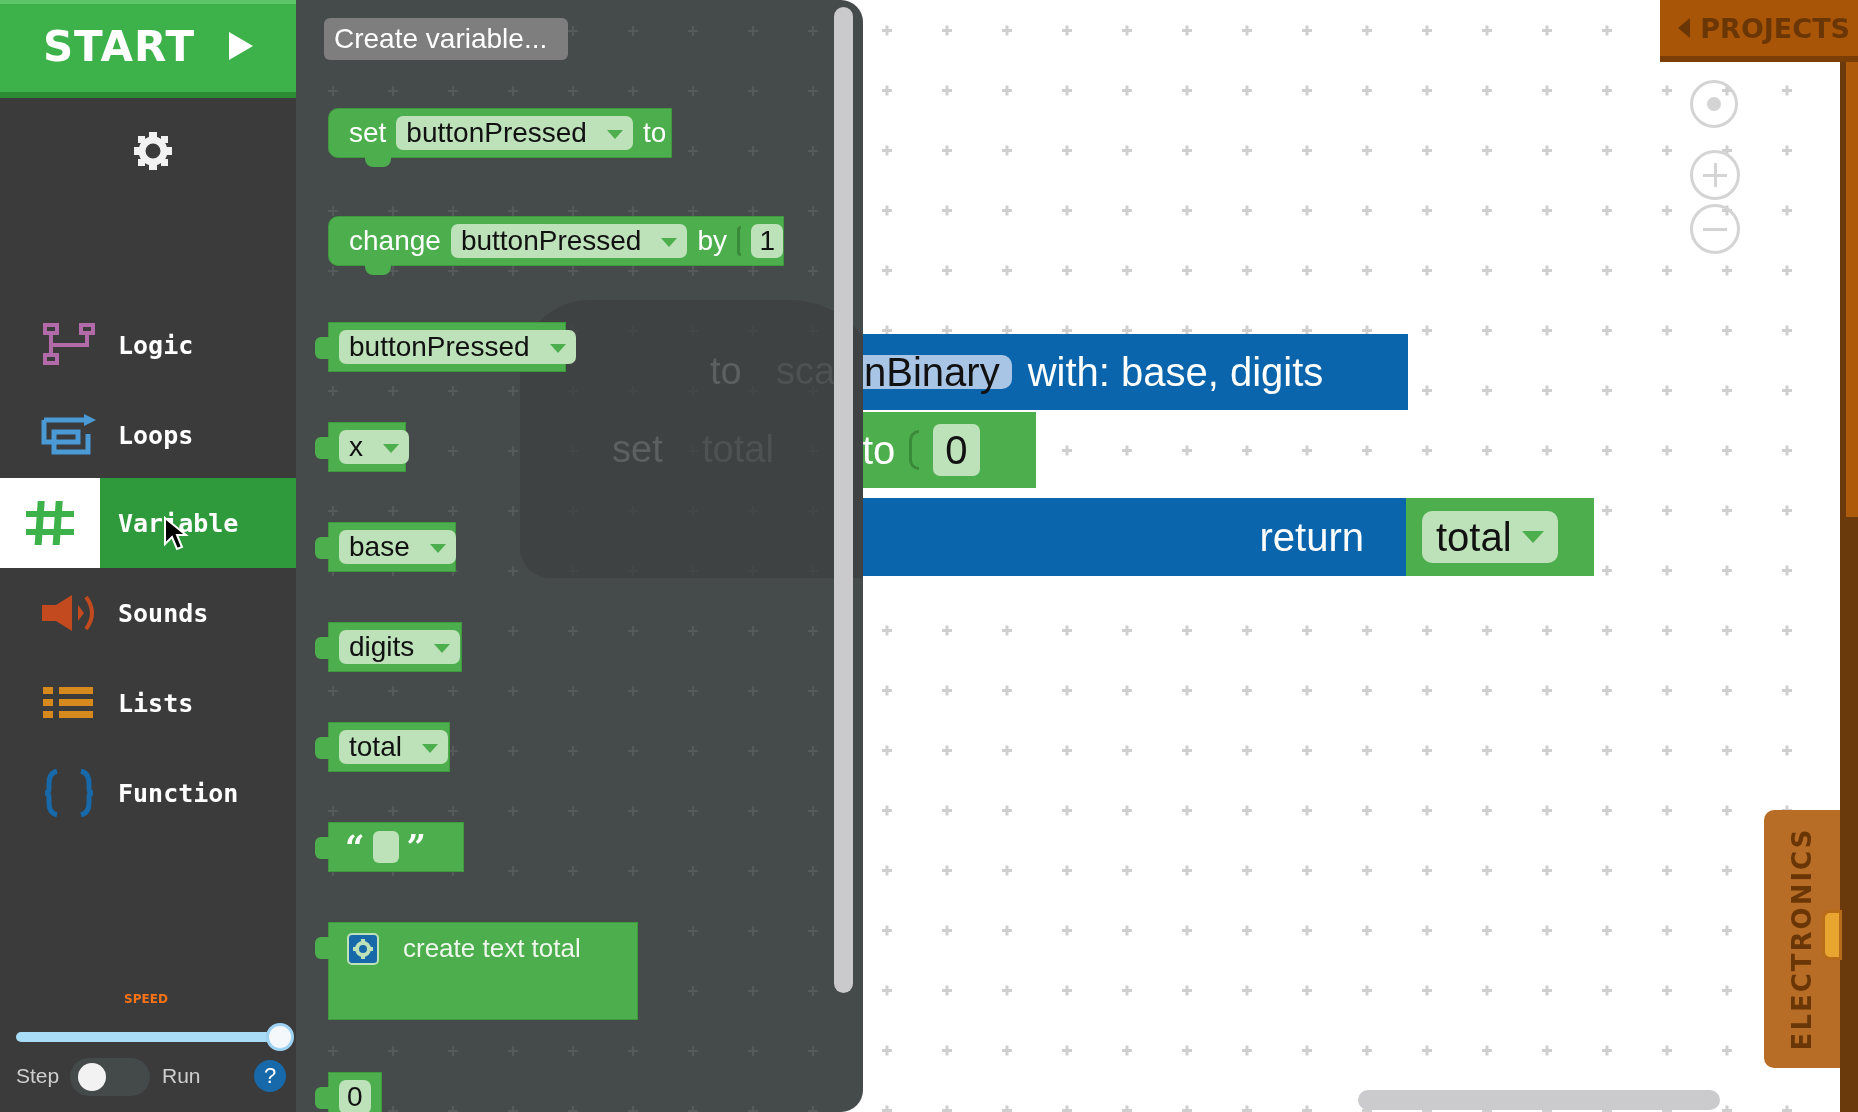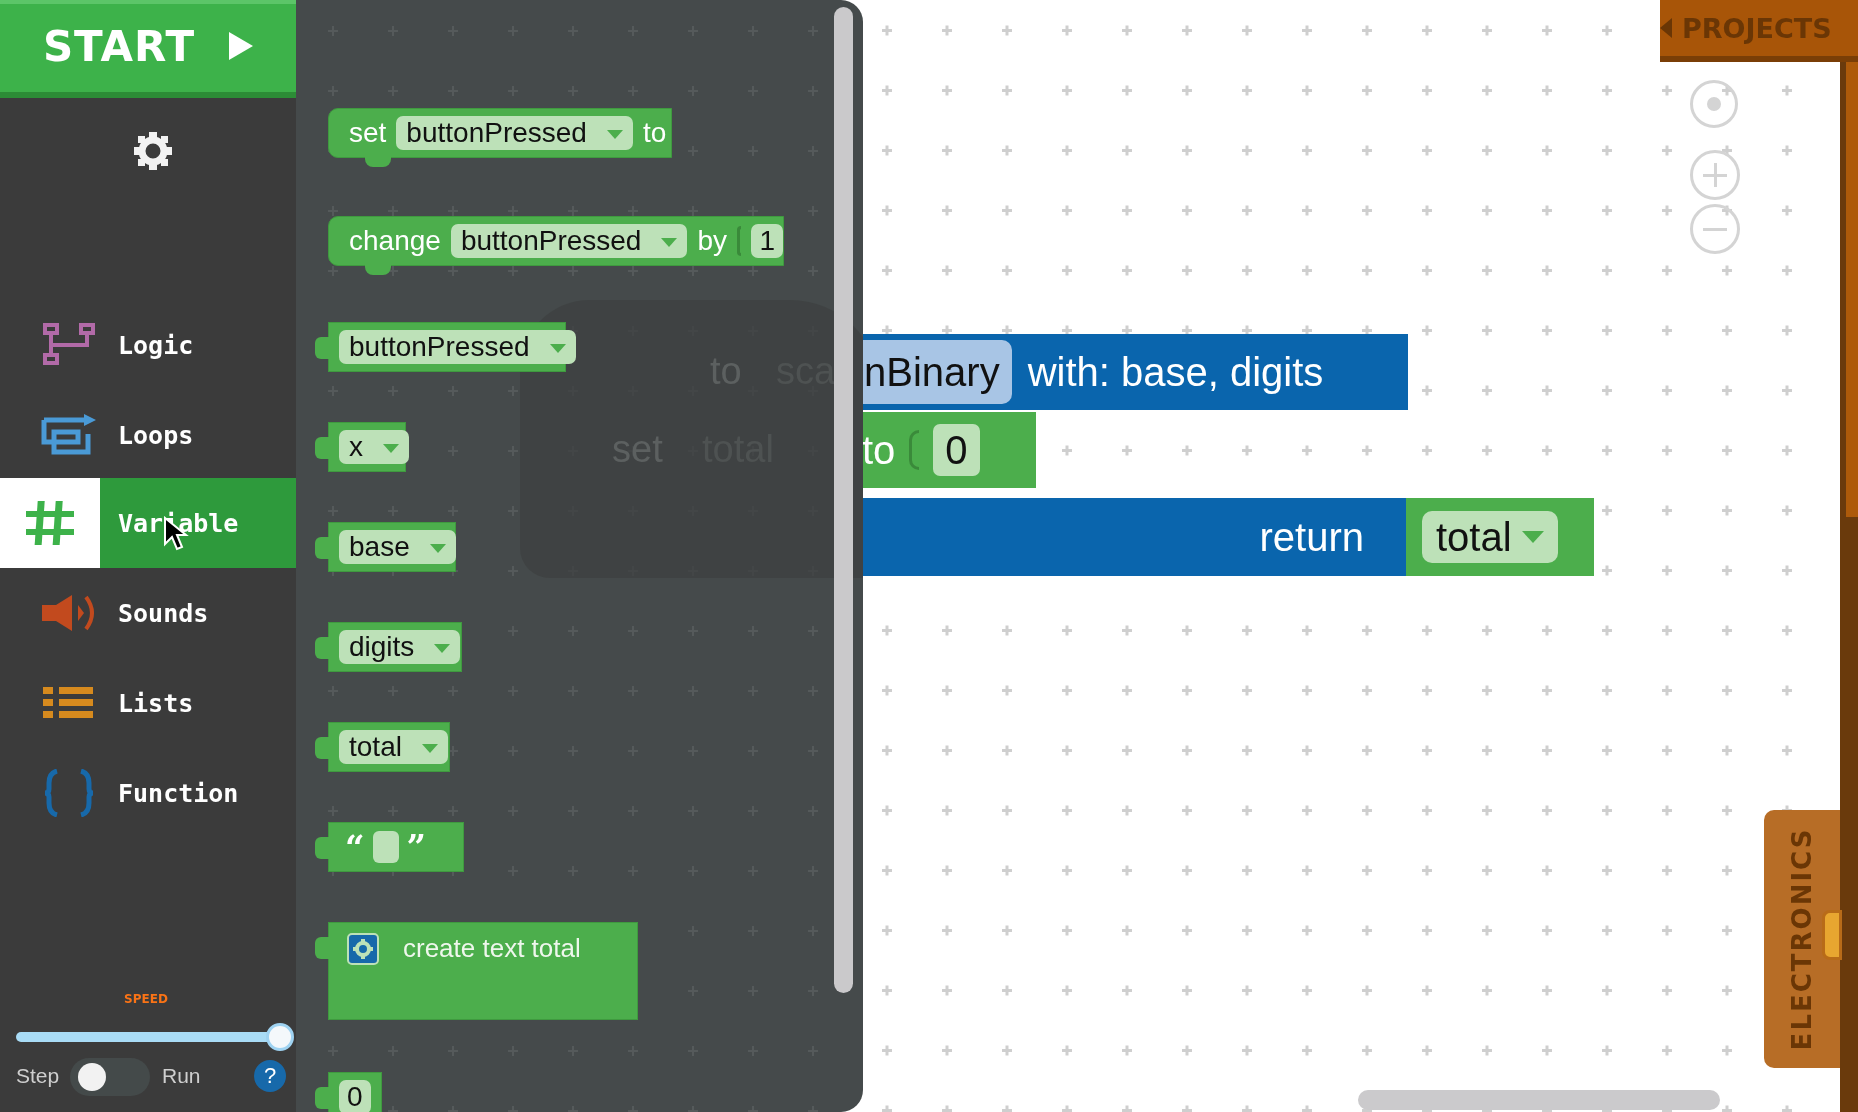--- a/index.html
+++ b/index.html
@@ -158,6 +158,9 @@
     <span class="ghost-txt" style="left:316px; top:428px;">set</span>
     <span class="ghost-txt" style="left:406px; top:428px; color:#4e5252;">total</span>
 
+    <div class="create-var">
+      <span>Create variable...</span>
+    </div>
 
     <div class="blk stmt" style="left:32px; top:108px; width:344px; height:50px;">
       <span>set</span>

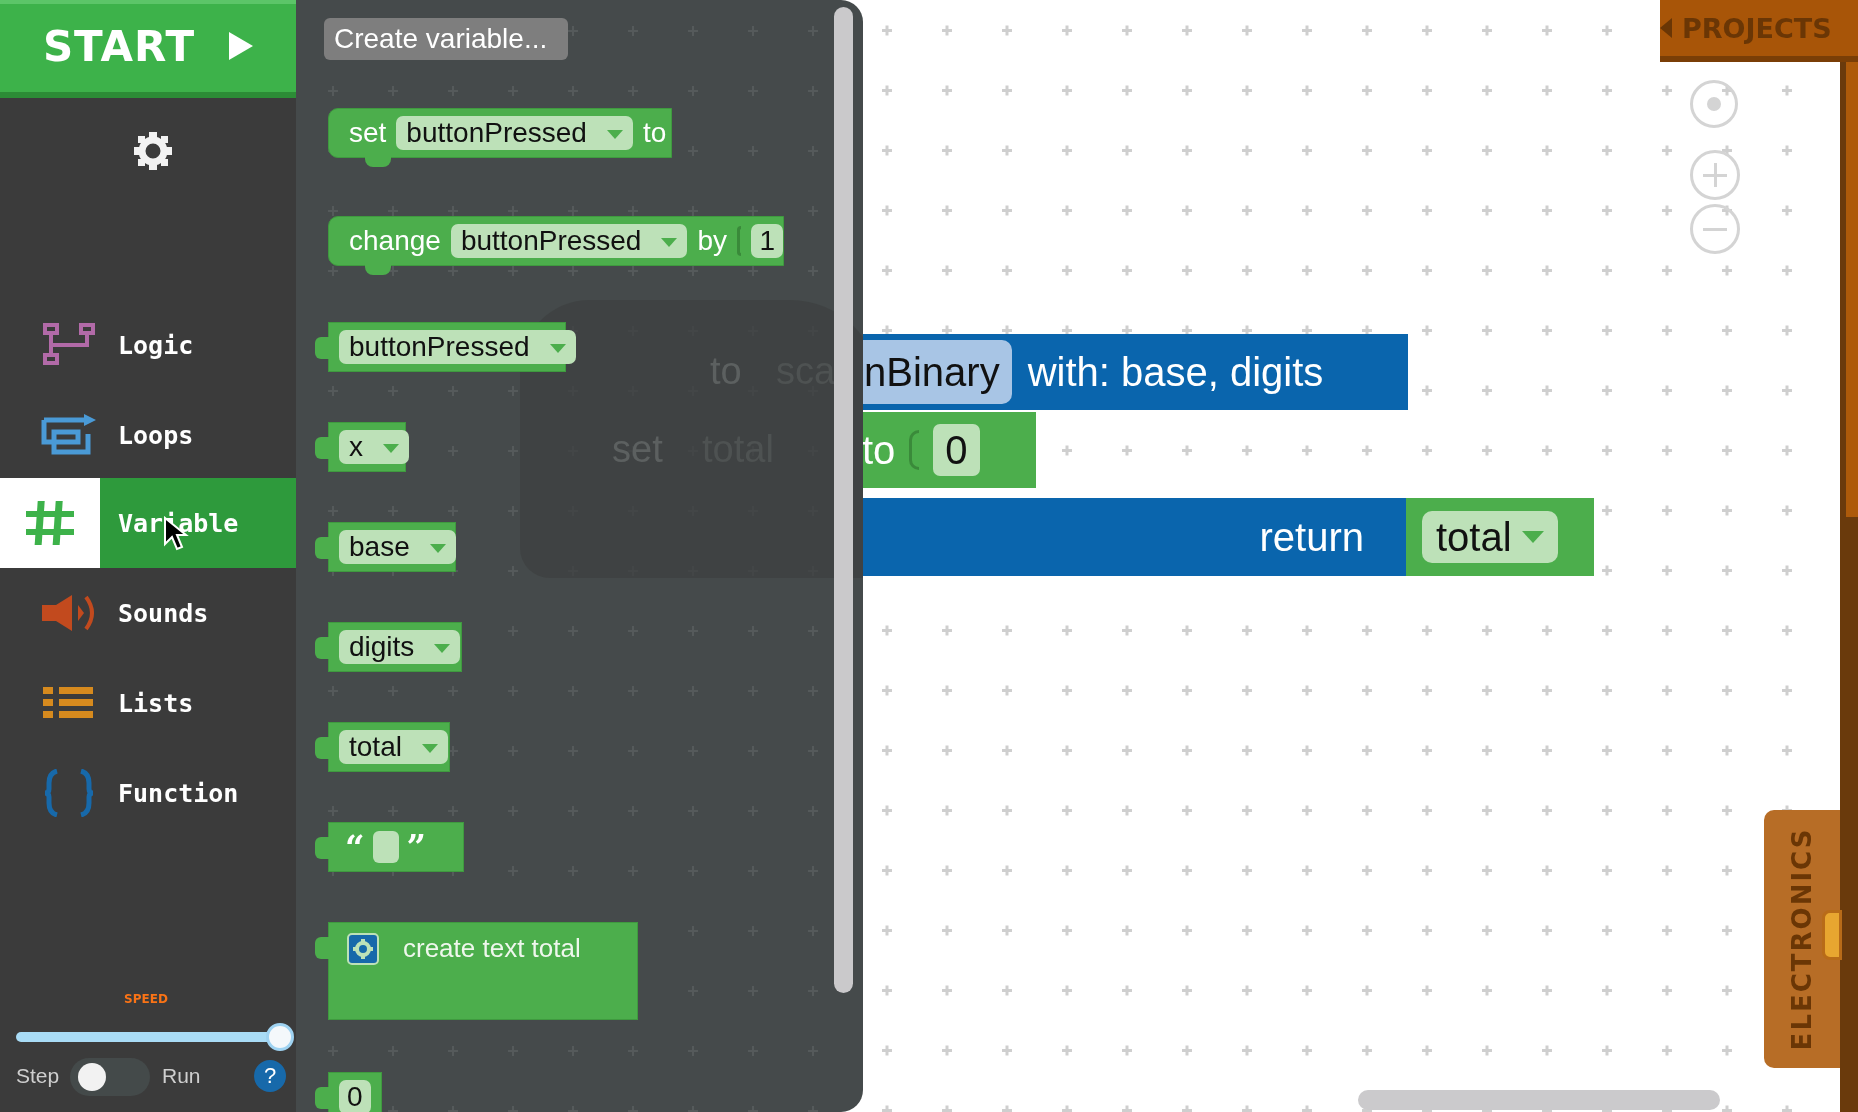--- a/index.html
+++ b/index.html
@@ -65,7 +65,7 @@
 
   .zoom-ctl { position: absolute; width: 50px; height: 50px; border: 3px solid #d4d4d4; border-radius: 50%; cursor: pointer; }
 
-  .projects-tab { position: absolute; left: 1660px; top: 0; width: 198px; height: 62px; background: #a85508; border-bottom: 6px solid #7a3e06; display: flex; align-items: center; justify-content: flex-start; padding-right: 8px; gap: 10px; color: #6a3605; font-family: "DejaVu Sans", sans-serif; font-weight: bold; font-size: 27px; cursor: pointer; }
+  .projects-tab { position: absolute; left: 1660px; top: 0; width: 198px; height: 62px; background: #a85508; border-bottom: 6px solid #7a3e06; display: flex; align-items: center; justify-content: flex-end; padding-right: 8px; gap: 10px; color: #6a3605; font-family: "DejaVu Sans", sans-serif; font-weight: bold; font-size: 27px; cursor: pointer; }
   .projects-tab .tri { width: 0; height: 0; border-top: 10px solid transparent; border-bottom: 10px solid transparent; border-right: 12px solid #6a3605; }
   .orange-rail { position: absolute; left: 1840px; top: 62px; width: 18px; height: 1050px; background: #6a3a0c; }
   .orange-rail .hi { position: absolute; left: 6px; top: 0; width: 12px; height: 455px; background: #ad5a0a; }

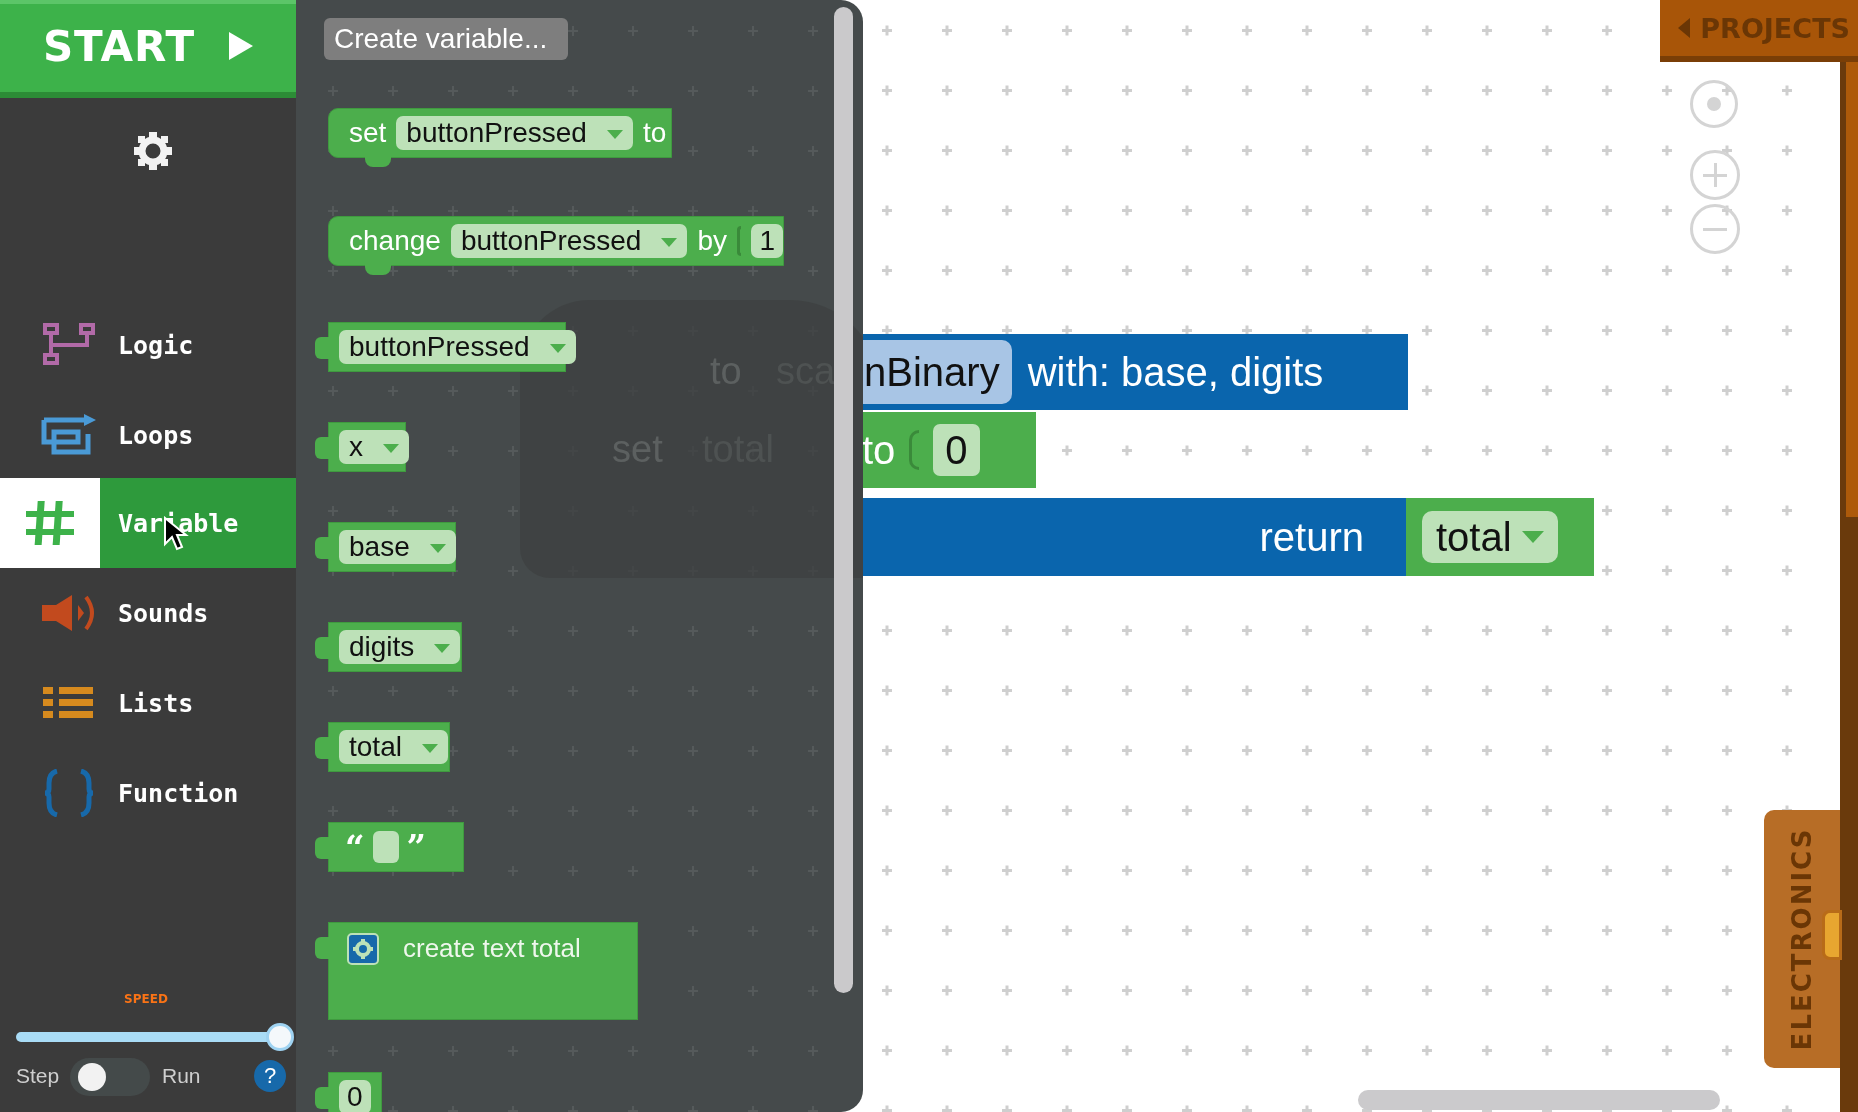--- a/index.html
+++ b/index.html
@@ -60,7 +60,7 @@
 
   
   .wblk-blue { position: absolute; background: #0a65ad; color: #ffffff; font-size: 40px; display: flex; align-items: center; }
-  .namefield { background: #a8c5e5; color: #111; border-radius: 10px; padding: 0 12px; height: 64px; display: flex; align-items: center; }
+  .namefield { background: #a8c5e5; color: #111; border-radius: 10px; padding: 0 12px; height: 34px; display: flex; align-items: center; }
   .wblk-green { position: absolute; background: #4cae4c; color: #ffffff; font-size: 40px; display: flex; align-items: center; }
 
   .zoom-ctl { position: absolute; width: 50px; height: 50px; border: 3px solid #d4d4d4; border-radius: 50%; cursor: pointer; }

